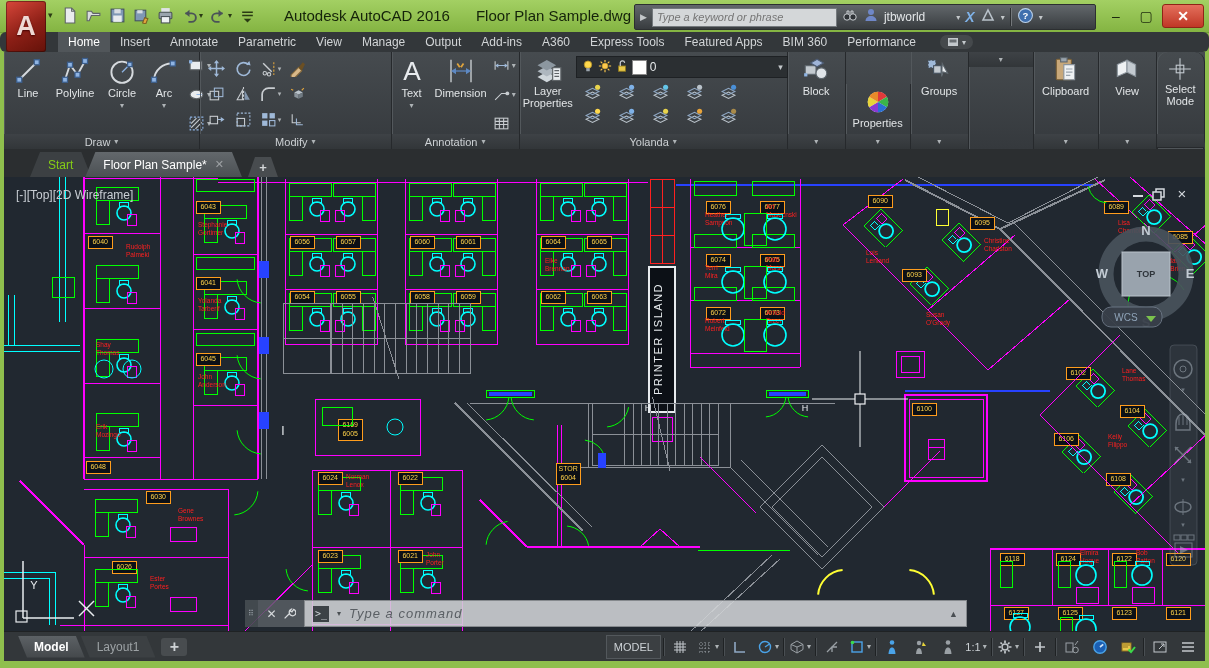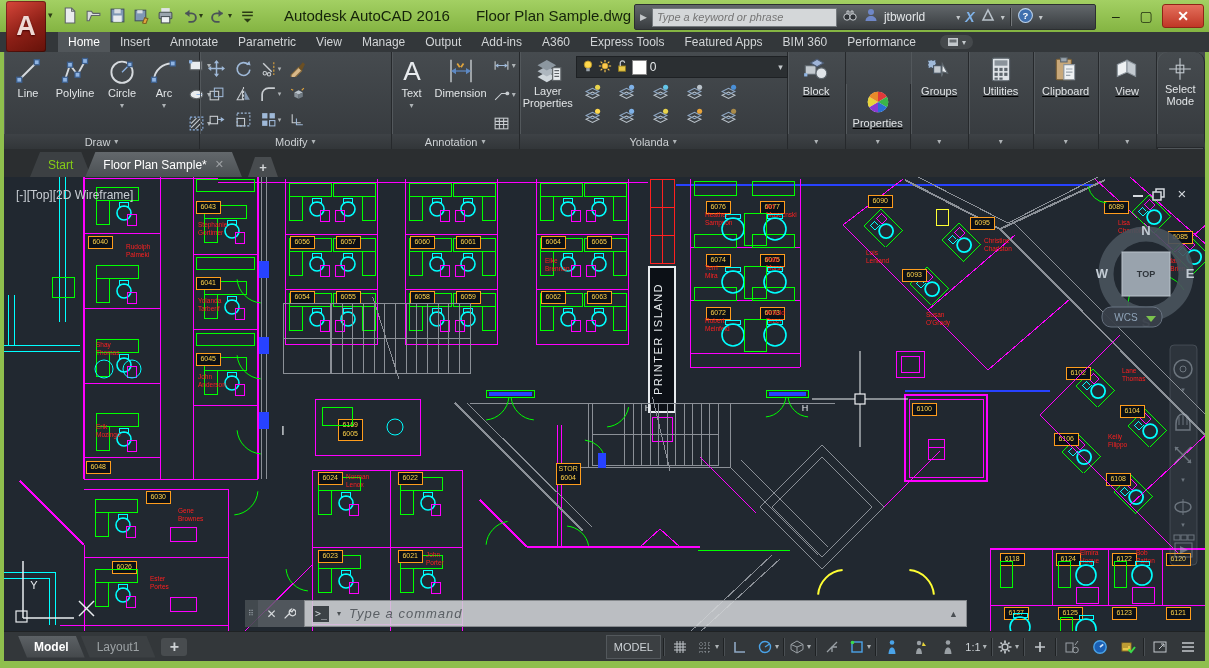--- a/index.html
+++ b/index.html
@@ -22,7 +22,7 @@
   .wb{width:28px;height:22px;display:flex;align-items:center;justify-content:center;color:#1d2a0e;font-size:14px;}
   .wb.close{width:40px;background:linear-gradient(#e4705c,#c03726);border:1px solid #8f2417;border-radius:3px;color:#fff;font-size:14px;font-weight:bold;}
   
-  .tabrow{position:absolute;top:32px;left:0;right:0;height:20px;background:#33373a;display:flex;align-items:stretch;padding-left:58px;font-size:12px;color:#d2d5d7;}
+  .tabrow{position:absolute;top:32px;left:0;right:0;height:20px;background:#33373a;display:flex;align-items:stretch;padding-left:58px;font-size:12px;color:#d2d5d7;border-radius:6px;}
   .rtab{padding:0 10px;display:flex;align-items:center;cursor:default;}
   .rtab.active{background:#51565a;color:#ffffff;}
   .rtoggle{margin-left:14px;display:flex;align-items:center;gap:3px;background:#45494c;border-radius:8px;padding:0 7px;height:14px;align-self:center;}

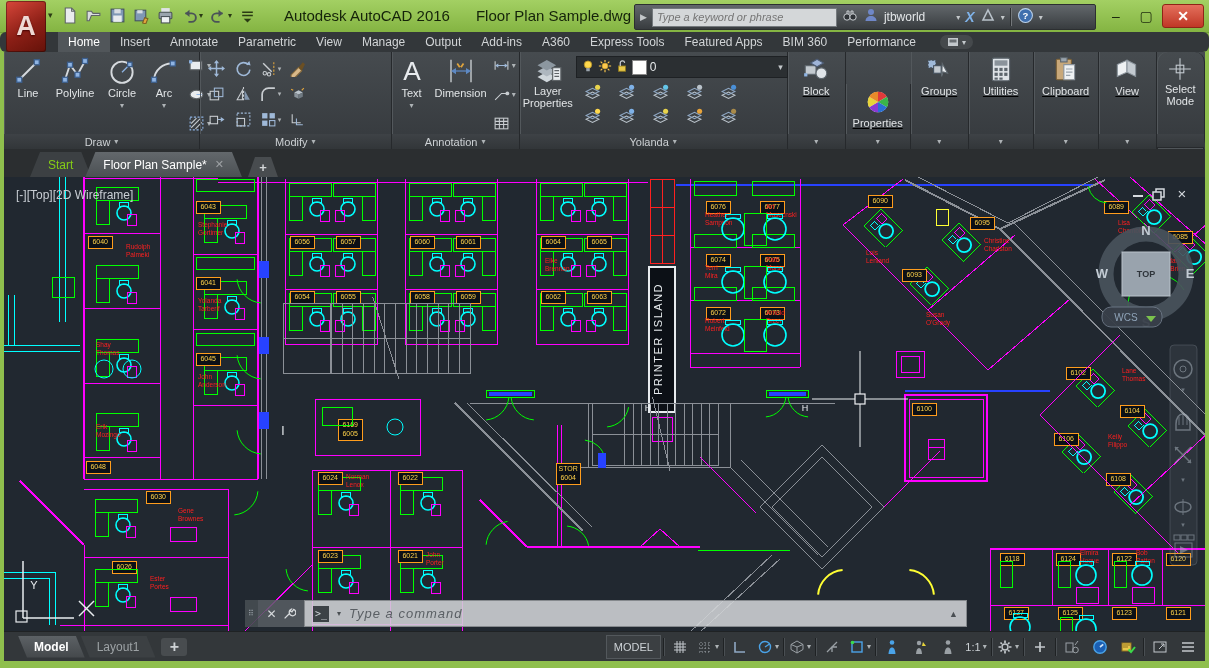--- a/index.html
+++ b/index.html
@@ -46,7 +46,7 @@
   .layercombo .cdd{margin-left:auto;font-size:9px;color:#c3c7ca;}
   .layerrow{display:flex;gap:12px;padding-left:6px;}
   .lbtn{width:22px;height:22px;display:flex;align-items:center;justify-content:center;}
-  .panelbig .p-body{flex-direction:column;align-items:center;justify-content:flex-start;text-decoration:underline;}
+  .panelbig .p-body{flex-direction:column;align-items:center;justify-content:flex-start;}
   .selmode .touch{background:#505559;border:1px solid #26292c;color:#f0f2f4;font-size:11px;padding:0 8px;height:15px;display:flex;align-items:center;margin-top:28px;}
   
   .filetabs{position:absolute;top:149px;left:4px;right:4px;height:28px;background:#2b2e30;display:flex;align-items:flex-end;padding-left:26px;}

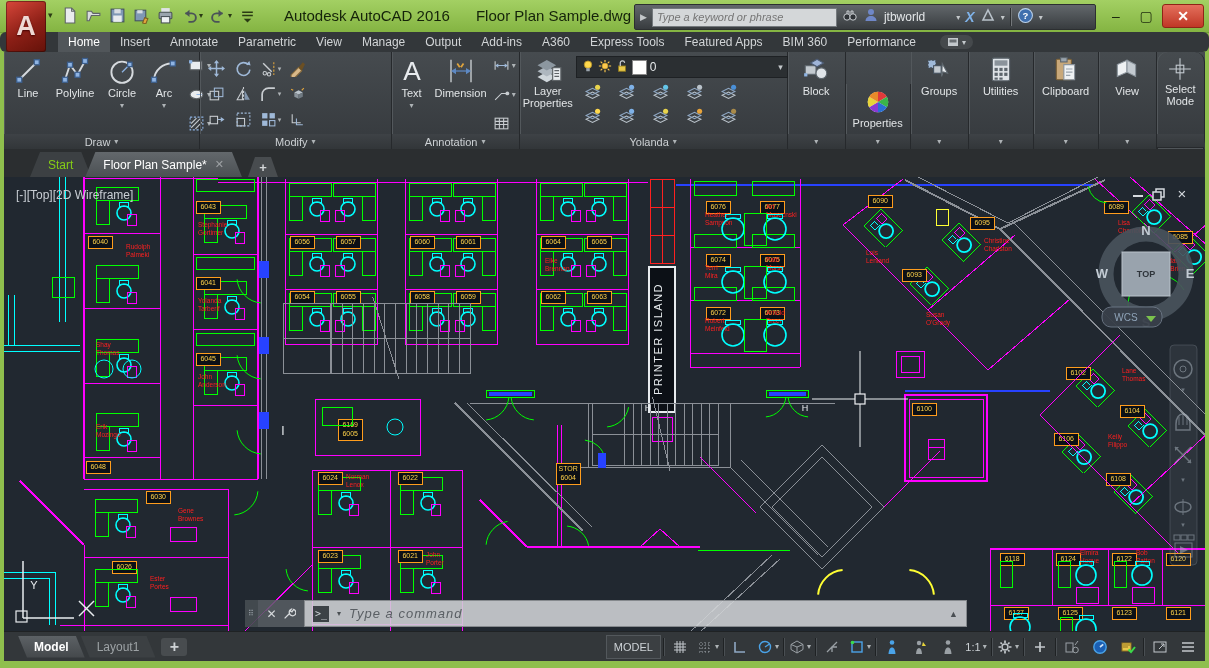--- a/index.html
+++ b/index.html
@@ -575,25 +575,6 @@
           </div>
         </div>
         <div class="panel panelbig" style="width: 64px;">
-          <div class="p-body">
-            <div class="bigbtn">
-              <svg width="28" height="28" viewBox="0 0 26 26">
-                <rect x="5" y="2" width="16" height="21" rx="1.5" fill="#dfe4e8" stroke="#5d666d"></rect>
-                <rect x="7" y="4" width="12" height="5" fill="#8a939b"></rect>
-                <g fill="#5d666d">
-                  <rect x="7" y="11" width="3" height="3"></rect>
-                  <rect x="11.5" y="11" width="3" height="3"></rect>
-                  <rect x="16" y="11" width="3" height="3"></rect>
-                  <rect x="7" y="15.5" width="3" height="3"></rect>
-                  <rect x="11.5" y="15.5" width="3" height="3"></rect>
-                  <rect x="16" y="15.5" width="3" height="3"></rect>
-                  <rect x="7" y="20" width="3" height="2"></rect>
-                  <rect x="11.5" y="20" width="3" height="2"></rect>
-                </g>
-              </svg>
-              <span>Utilities</span>
-            </div>
-          </div>
           <div class="p-title">
             <span class="dn">▾</span>
           </div>

